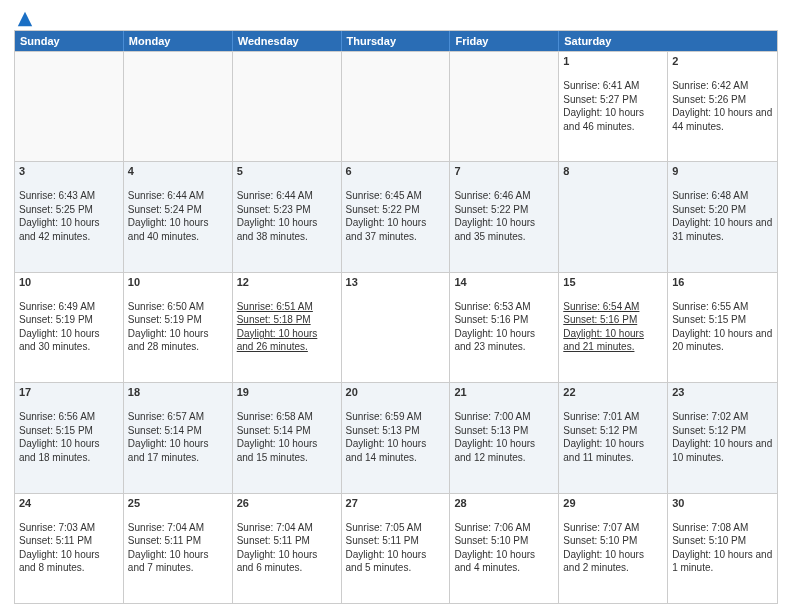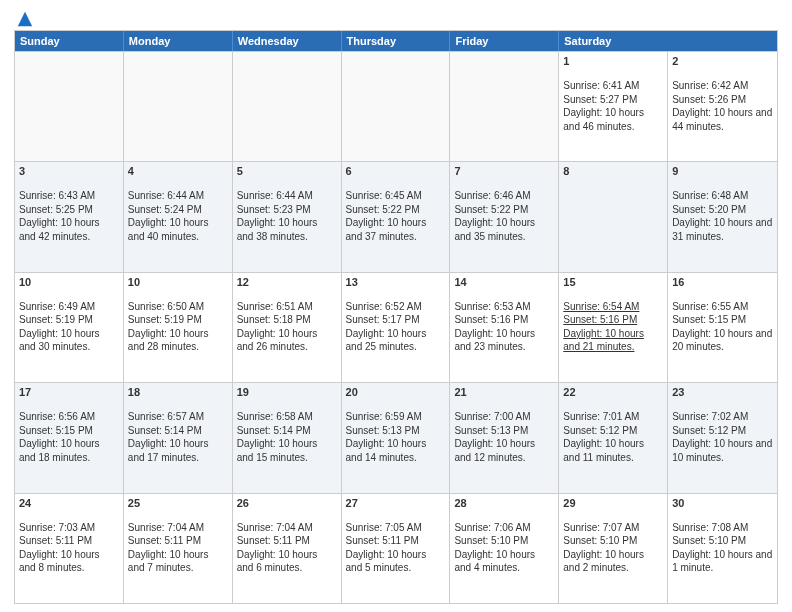--- a/index.html
+++ b/index.html
@@ -224,7 +224,7 @@
           </div>
           <div class="cal-cell">
             <span class="day-num">12</span>
-            <div class="day-info" style="white-space: pre-line;">Sunrise: 6:51 AM
+            <div class="day-info" style="white-space: pre-line; text-decoration: underline;">Sunrise: 6:51 AM
 Sunset: 5:18 PM
 Daylight: 10 hours and 26 minutes.</div>
           </div>

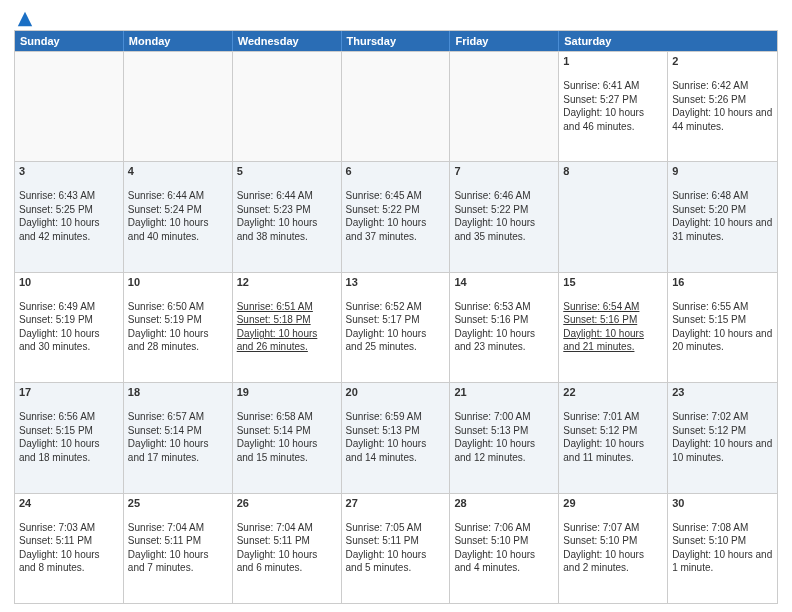--- a/index.html
+++ b/index.html
@@ -230,9 +230,6 @@
           </div>
           <div class="cal-cell">
             <span class="day-num">13</span>
-            <div class="day-info" style="white-space: pre-line;">Sunrise: 6:52 AM
-Sunset: 5:17 PM
-Daylight: 10 hours and 25 minutes.</div>
           </div>
           <div class="cal-cell">
             <span class="day-num">14</span>

